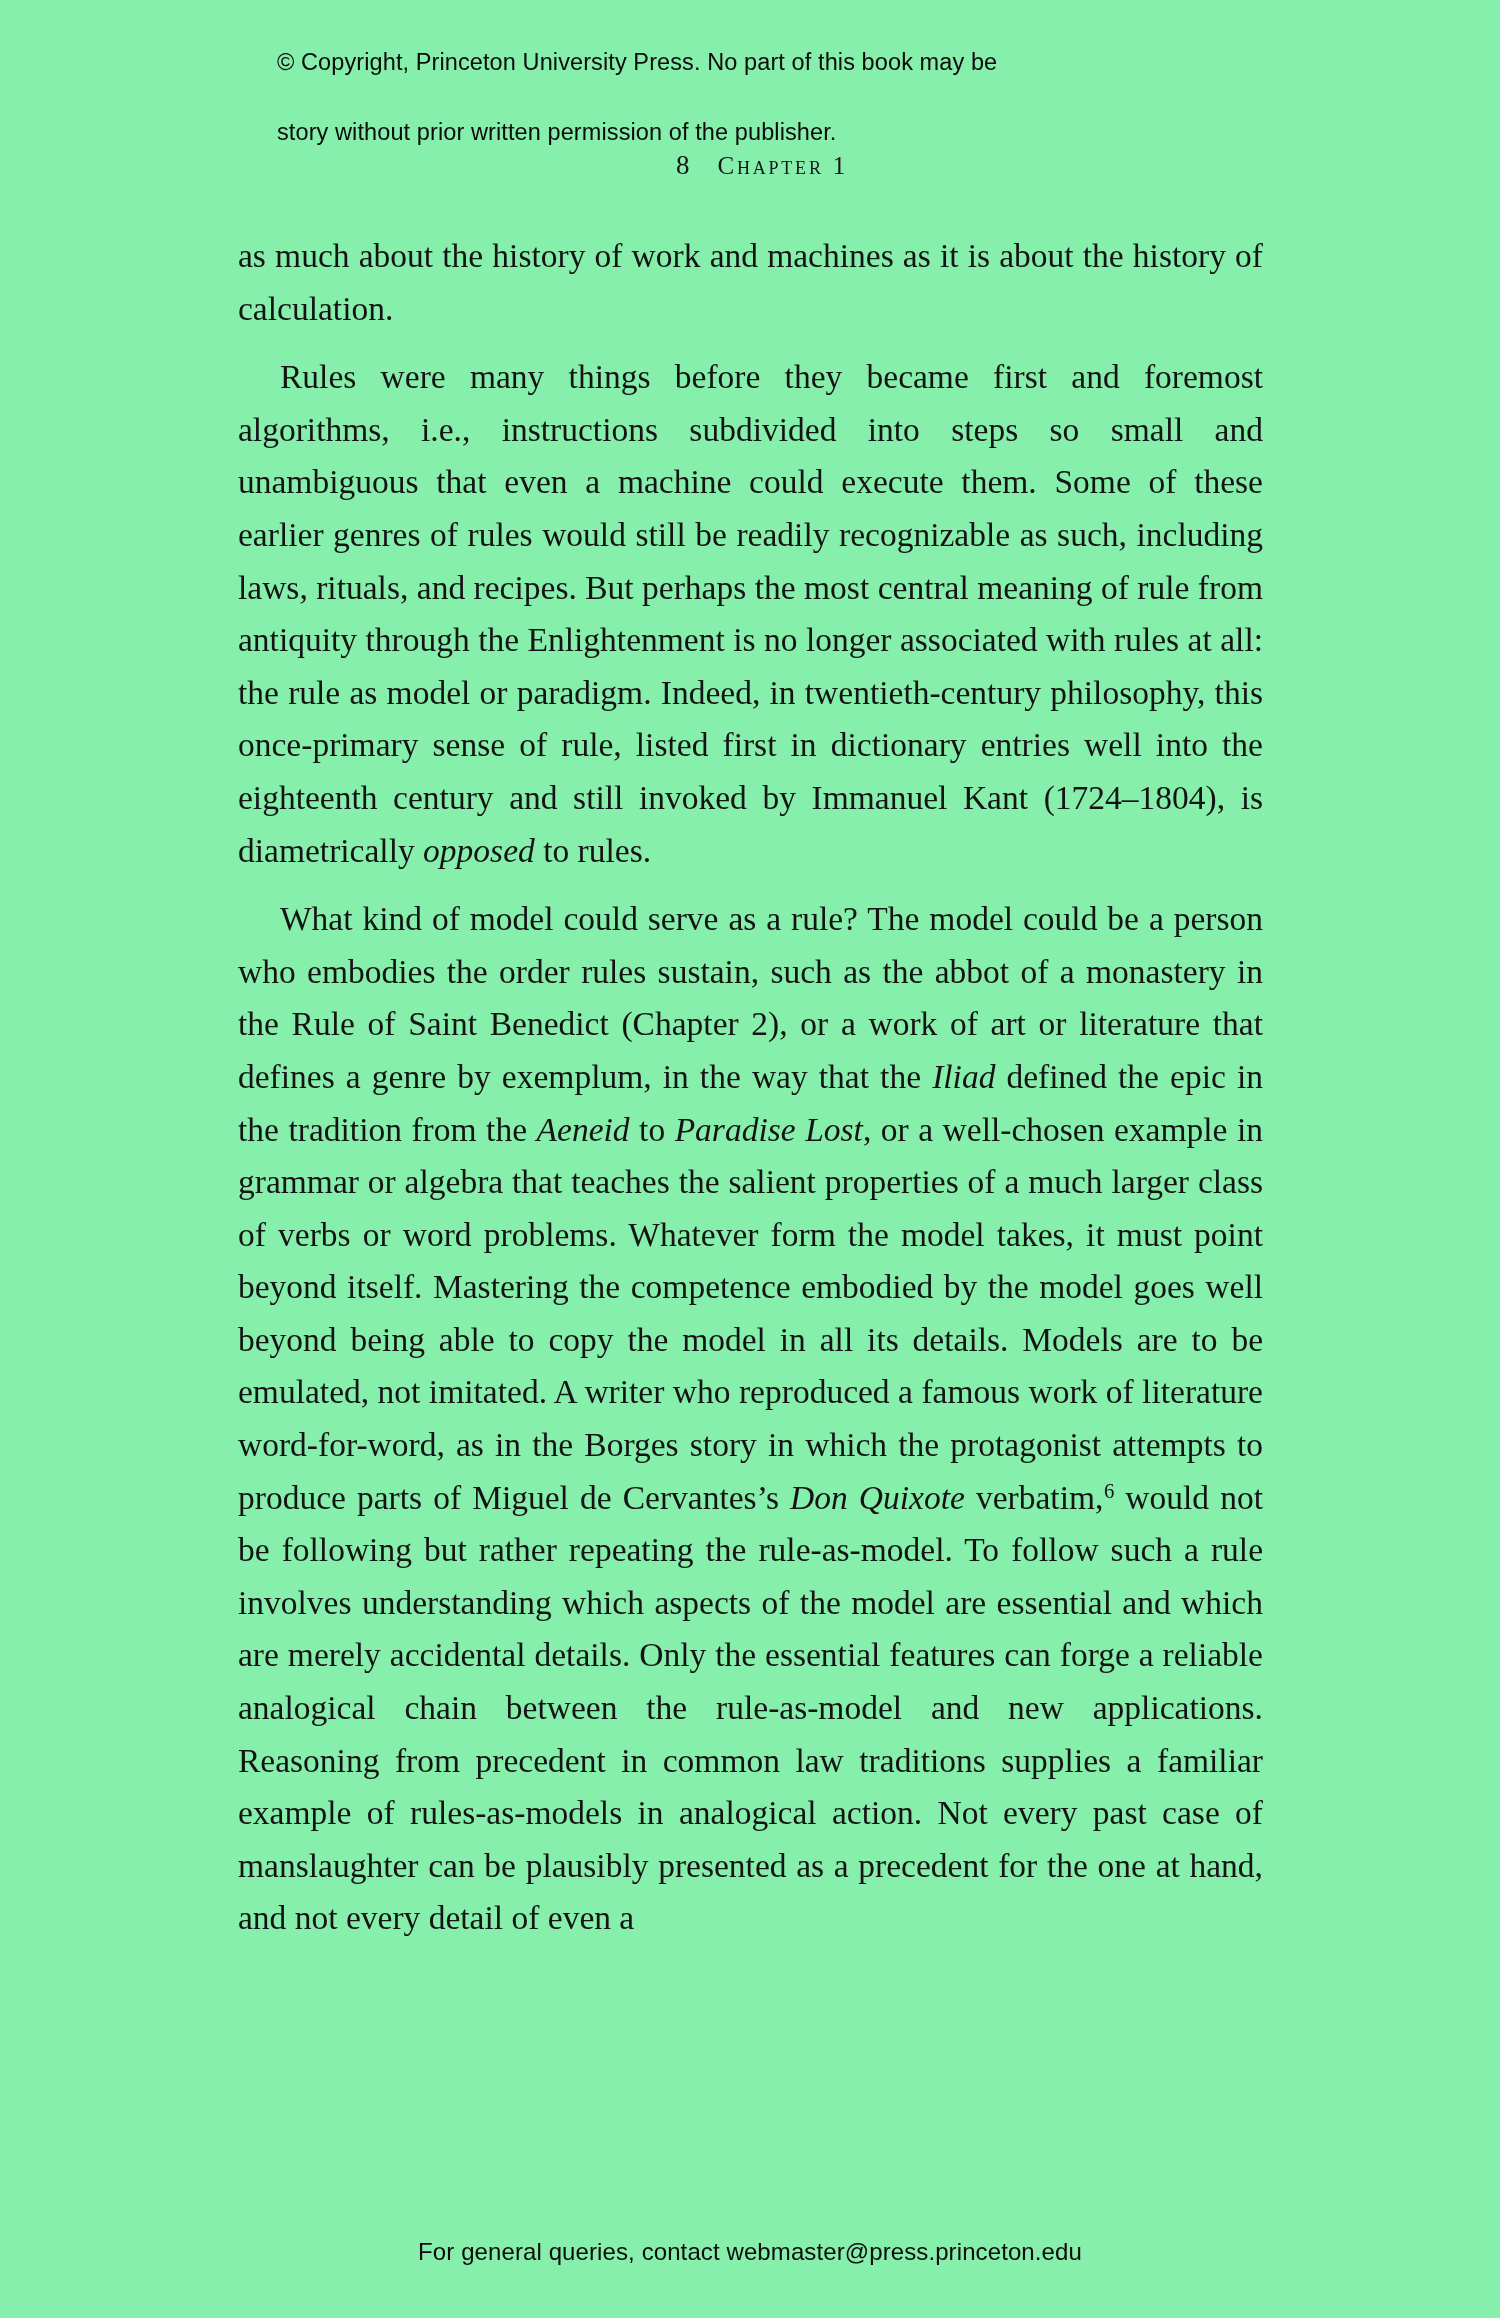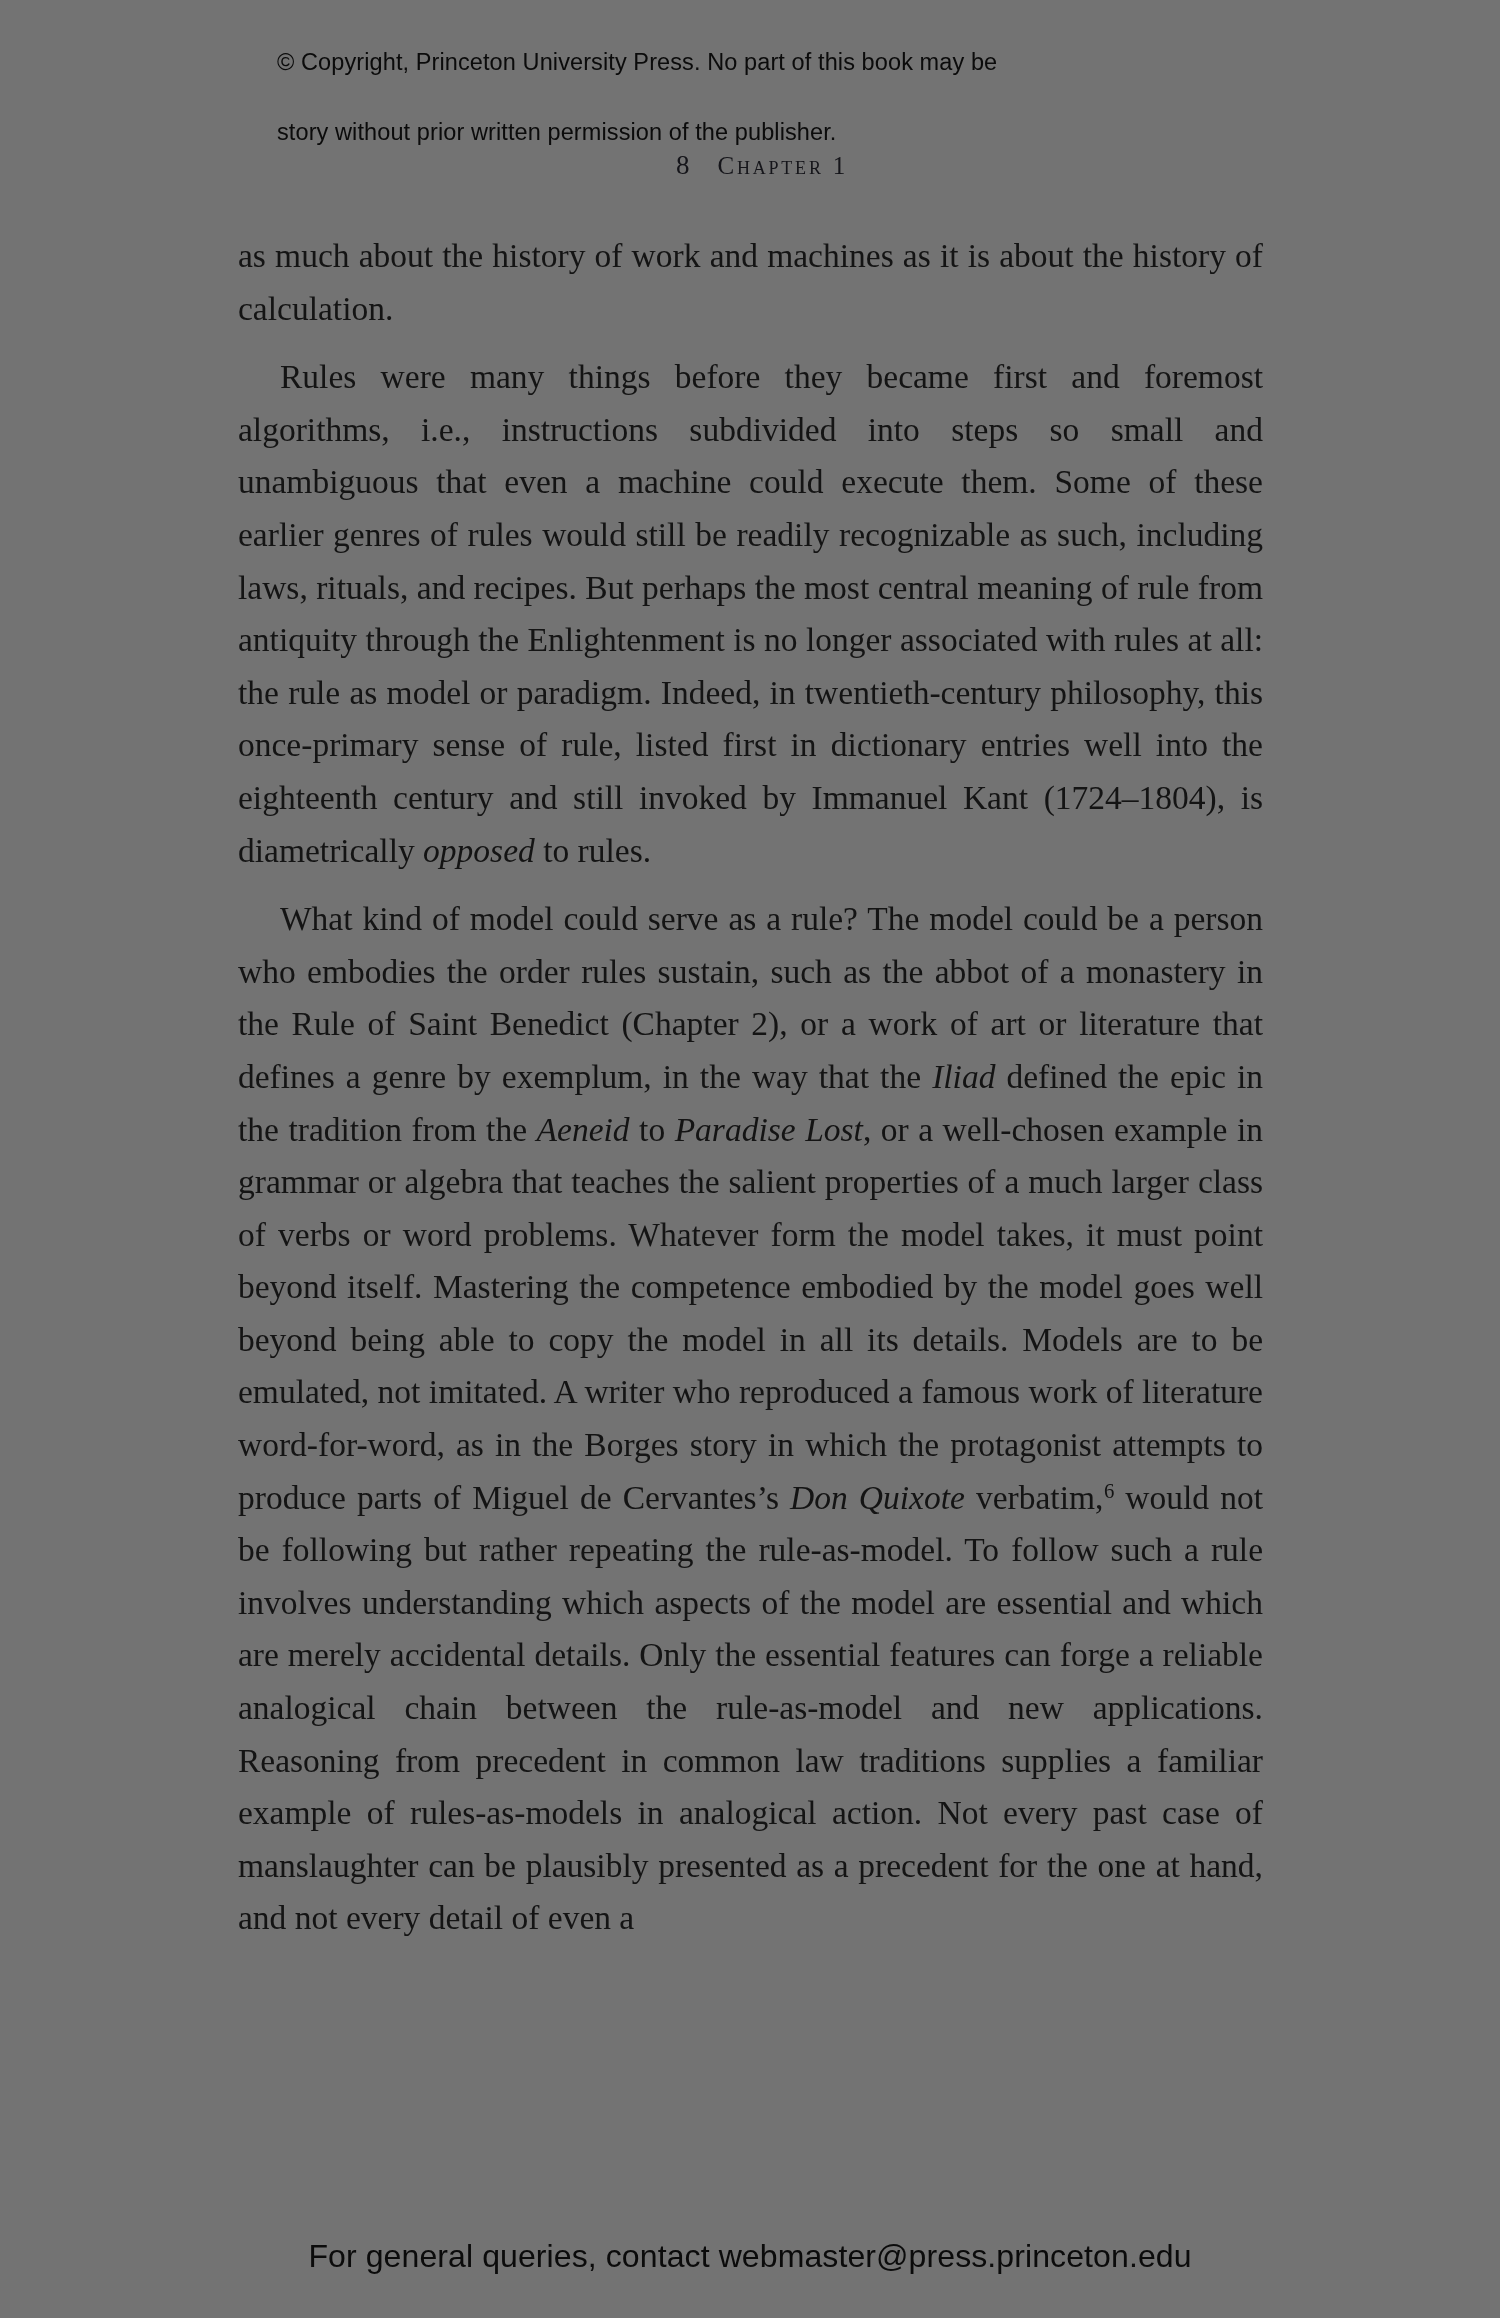--- a/index.html
+++ b/index.html
@@ -11,7 +11,7 @@
     position: relative;
     width: 1500px;
     height: 2318px;
-    background: #737373;
+    background: #86efac;
     overflow: hidden;
     font-family: "Liberation Serif", "DejaVu Serif", serif;
     color: #111111;

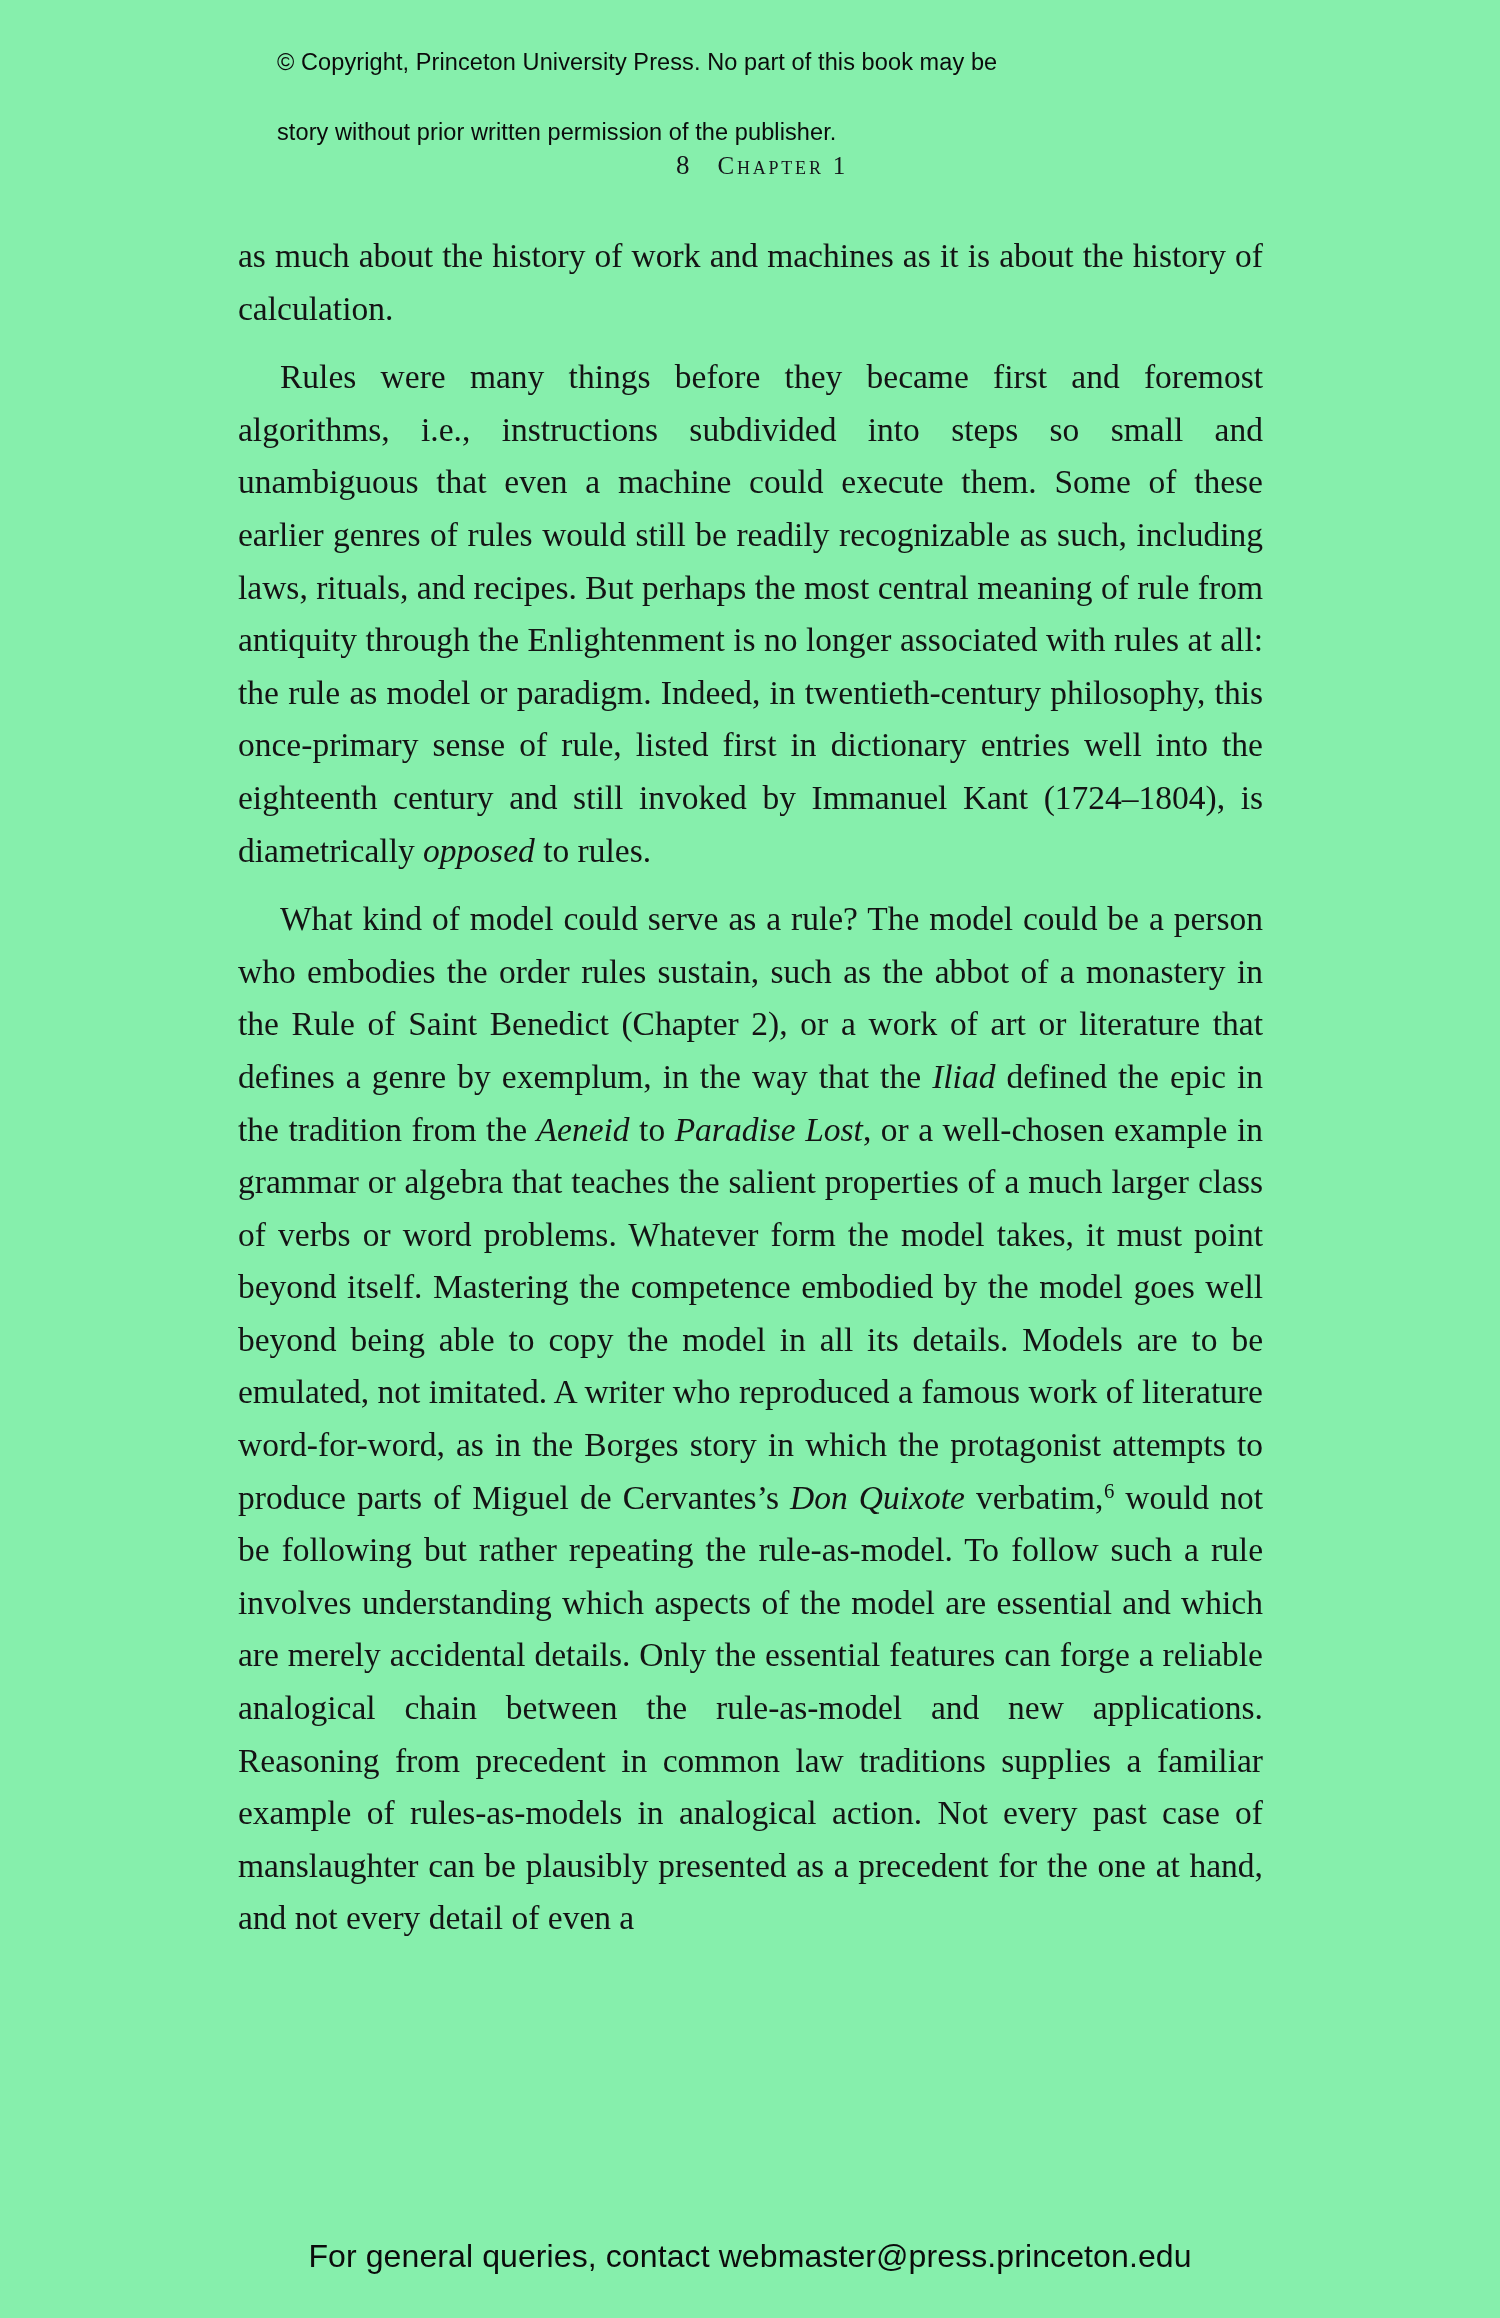--- a/index.html
+++ b/index.html
@@ -93,7 +93,7 @@
     width: 1500px;
     text-align: center;
     font-family: "Liberation Sans", "DejaVu Sans", sans-serif;
-    font-size: 32px;
+    font-size: 24px;
     color: #0b0b0b;
     letter-spacing: 0.1px;
   }

